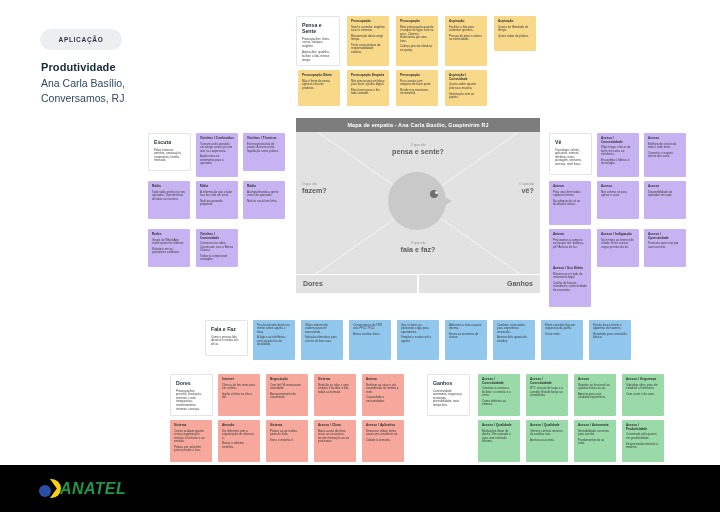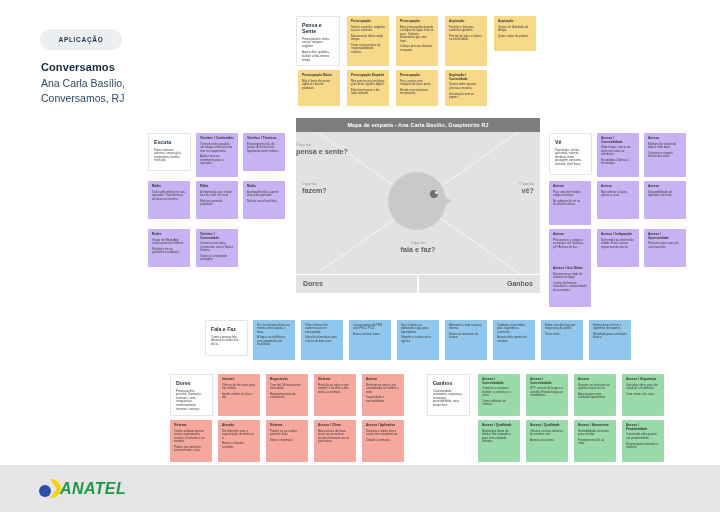--- a/index.html
+++ b/index.html
@@ -148,7 +148,7 @@
 <div id="board">
 
   <div class="badge">APLICAÇÃO</div>
-  <div class="hdr-title">Conversamos</div>
+  <div class="hdr-title">Produtividade</div>
   <div class="hdr-sub">Ana Carla Basílio, Conversamos, RJ</div>
 
   <div class="lbl" style="left:296px; top:16px; width:44px; height:50px;">

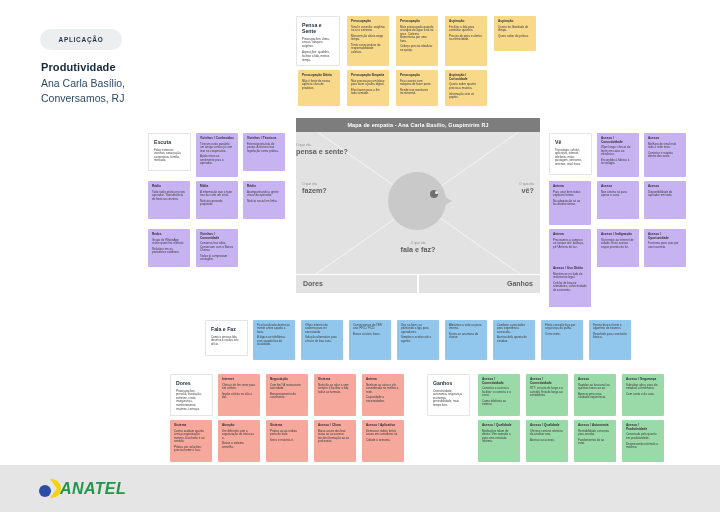--- a/index.html
+++ b/index.html
@@ -92,7 +92,7 @@
   #map-bottom > div + div { margin-left: 2px; }
   .quad-small { font-size: 3.4px; color: #8d8d8d; display: block; }
   .quad-big { font-size: 7.2px; font-weight: bold; color: #5d5d5d; display: block; }
-  .q-top { position: absolute; left: 0; right: 0; top: 11px; }
+  .q-top { position: absolute; left: 0; right: 0; top: 11px; text-align: center; }
   .q-left { position: absolute; left: 6px; top: 50px; text-align: left; }
   .q-right { position: absolute; right: 6px; top: 50px; text-align: right; }
   .q-bottom { position: absolute; left: 0; right: 0; top: 109px; text-align: center; }

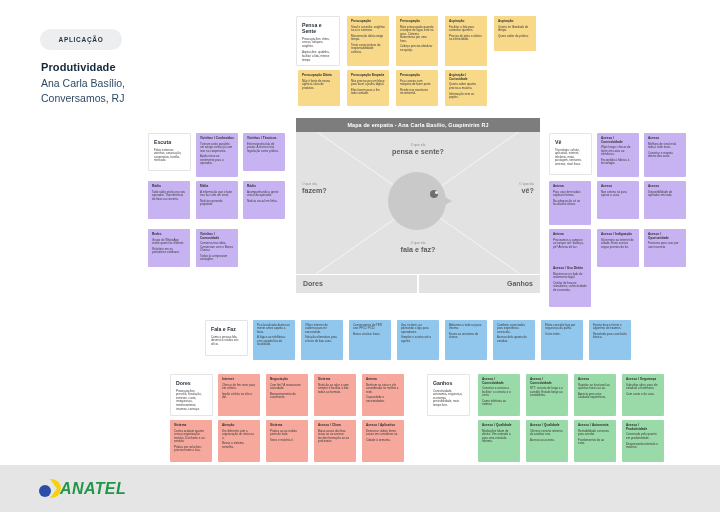--- a/index.html
+++ b/index.html
@@ -124,7 +124,7 @@
   
   #footer {
     position: absolute; left: 0; top: 465px; width: 720px; height: 47px;
-    background: #e5e5e5;
+    background: #000000;
   }
   #logo { position: absolute; left: 38px; top: 13px; width: 130px; height: 22px; }
   #logo-dot {

